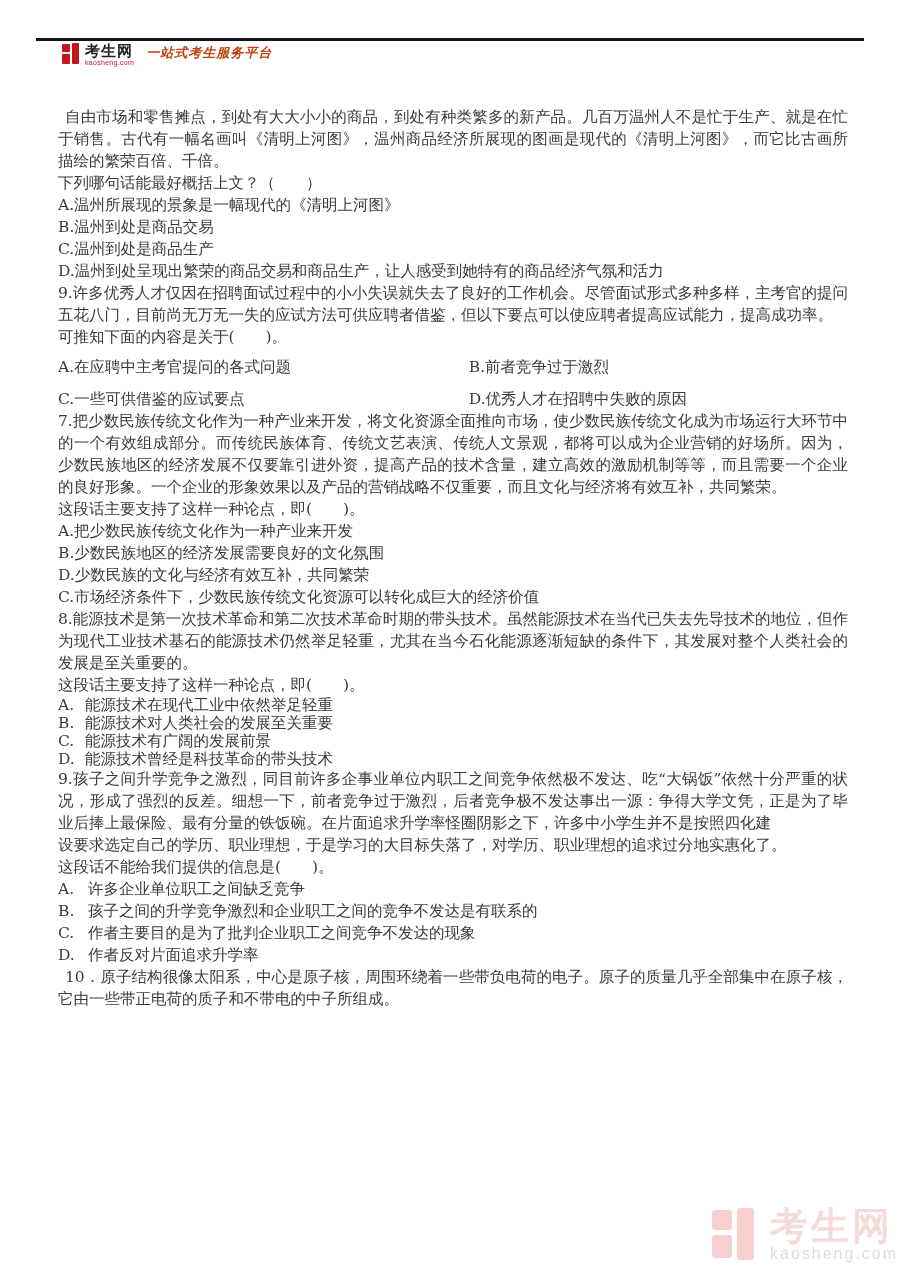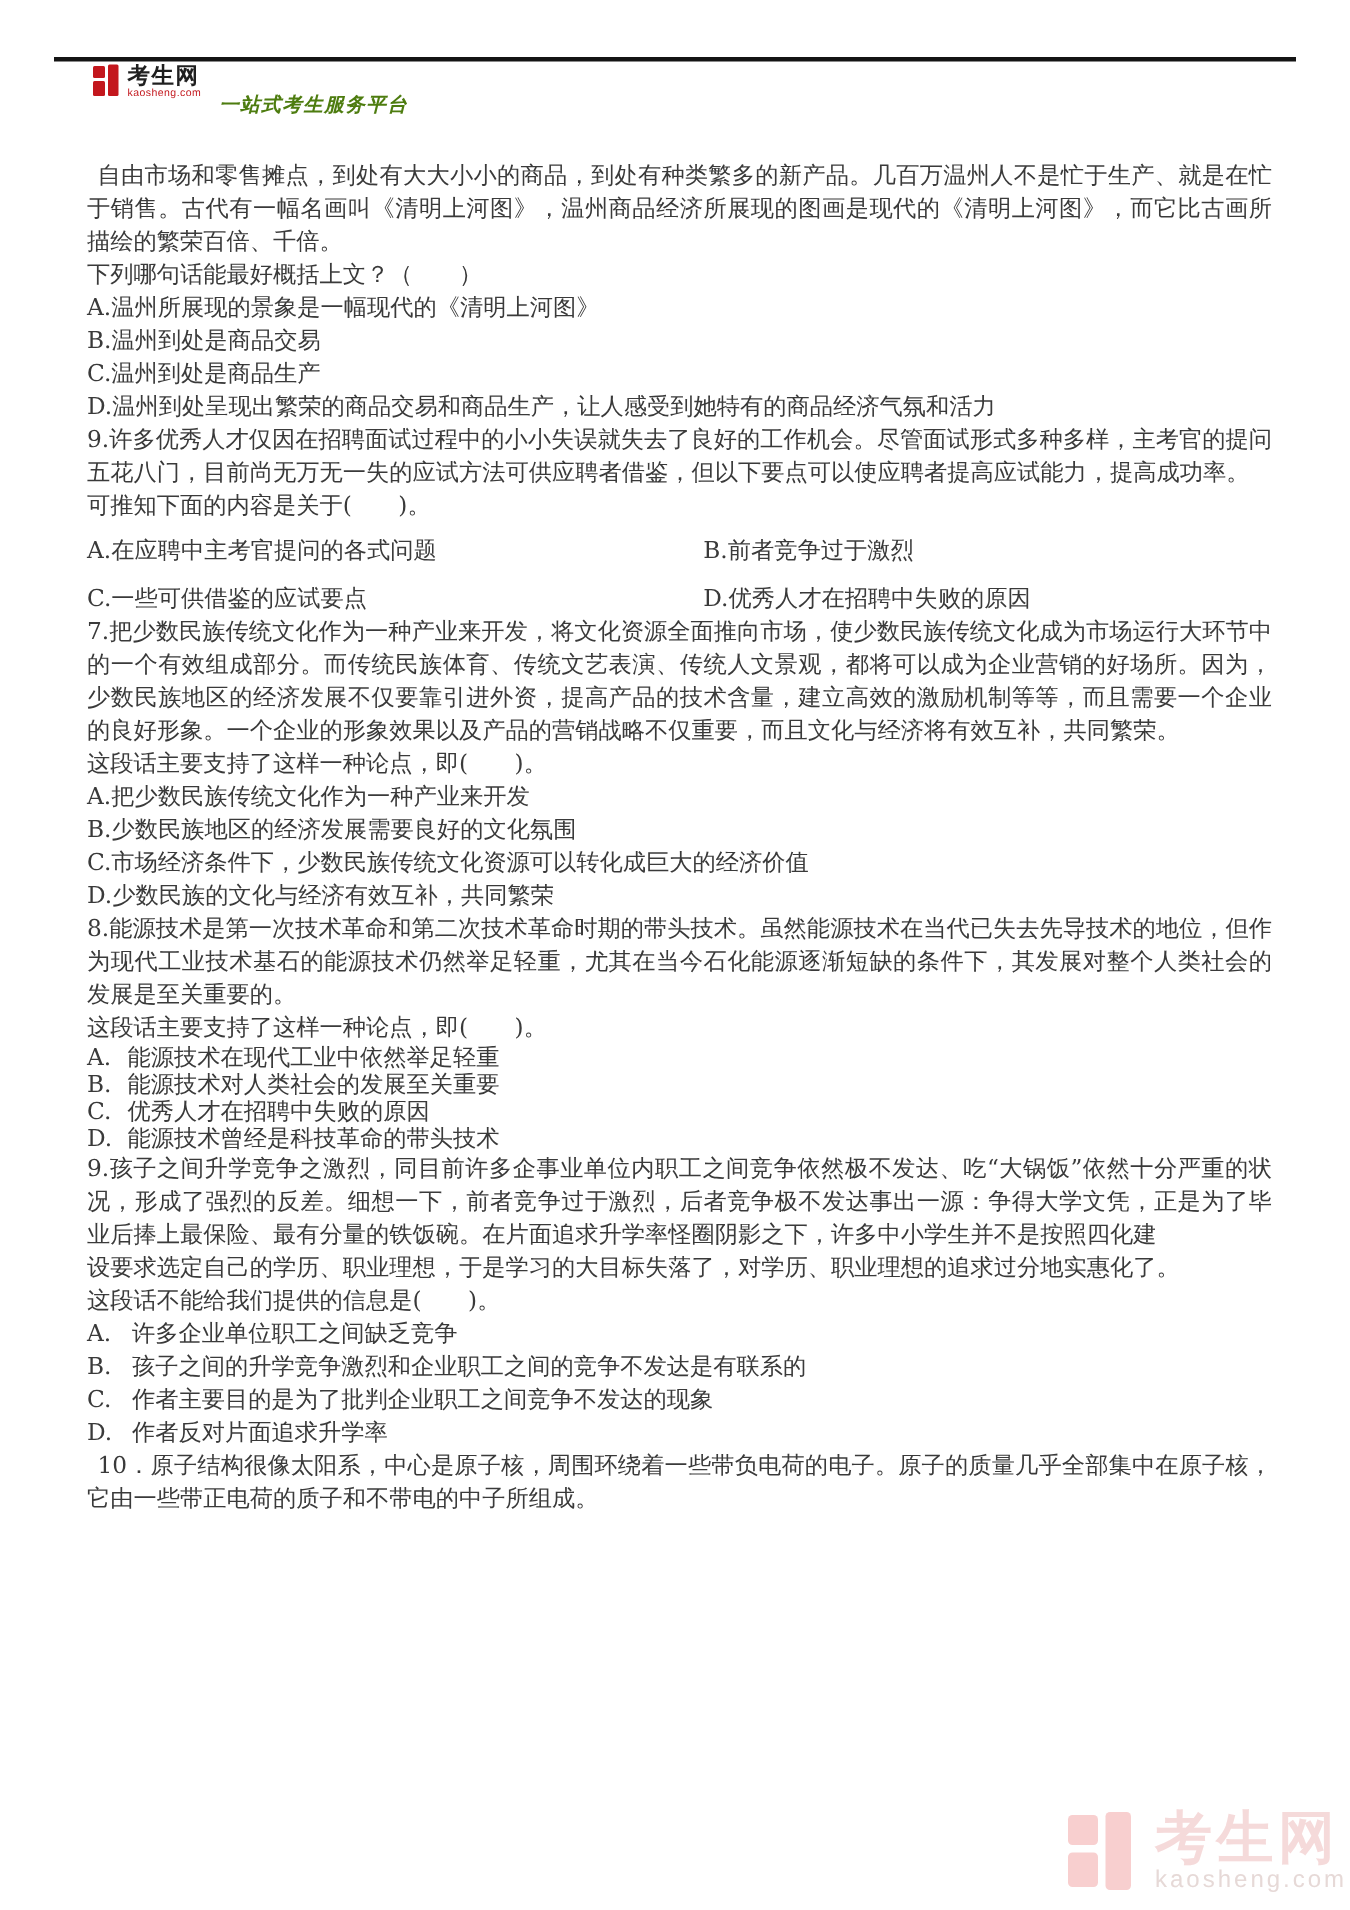--- a/index.html
+++ b/index.html
@@ -15,7 +15,7 @@
   .logo-text{display:flex;flex-direction:column;margin-left:4px;}
   .logo-name{font-family:"Liberation Sans","DejaVu Sans",sans-serif;font-weight:700;font-size:15px;line-height:15px;color:#1f1f1f;letter-spacing:1px;}
   .logo-domain{font-family:"Liberation Sans","DejaVu Sans",sans-serif;font-size:7px;line-height:7px;color:#c3171d;margin-top:1px;letter-spacing:0.3px;}
-  .tagline{font-family:"Liberation Sans","DejaVu Sans",sans-serif;font-weight:700;font-style:italic;font-size:13px;color:#4d7c0f;margin-left:12px;margin-top:18px;letter-spacing:1px;}
+  .tagline{font-family:"Liberation Sans","DejaVu Sans",sans-serif;font-weight:700;font-style:italic;font-size:13px;color:#c2410c;margin-left:12px;margin-top:1px;letter-spacing:1px;}
   
   .content{position:absolute;left:58px;top:86px;width:790px;font-size:15.5px;line-height:22px;margin-top:20px;}
   .content p{margin:0;}

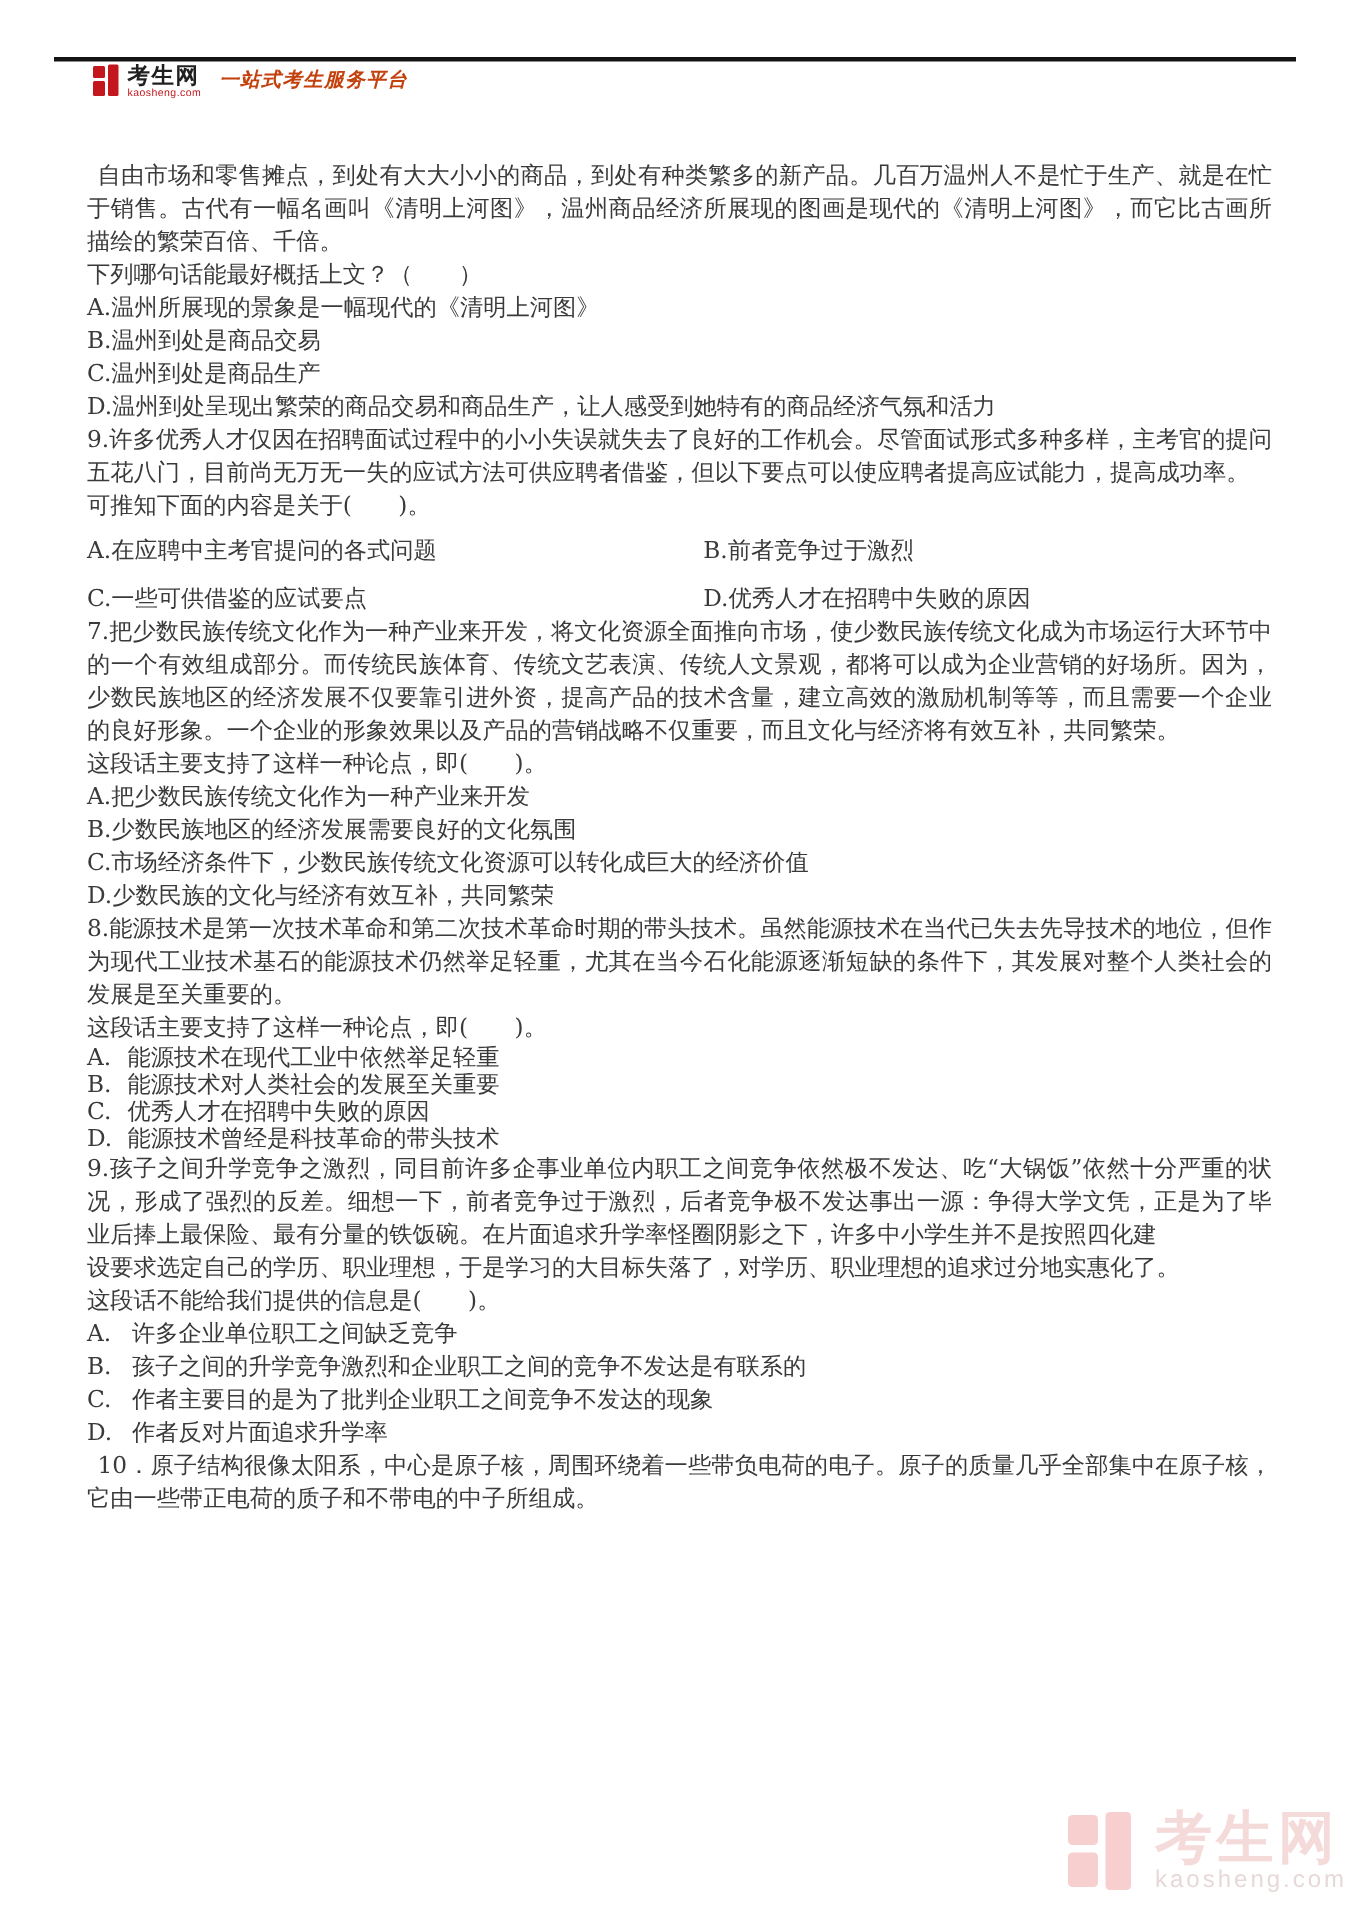--- a/index.html
+++ b/index.html
@@ -85,8 +85,8 @@
     <p class="mt5">这段话主要支持了这样一种论点，即(　　)。</p>
     <p class="mt8">A.把少数民族传统文化作为一种产业来开发</p>
     <p class="mt9">B.少数民族地区的经济发展需要良好的文化氛围</p>
+    <p class="mt9">D.少数民族的文化与经济有效互补，共同繁荣</p>
     <p class="mt9">C.市场经济条件下，少数民族传统文化资源可以转化成巨大的经济价值</p>
-    <p class="mt9">D.少数民族的文化与经济有效互补，共同繁荣</p>
 
     <p class="para mt6">8.能源技术是第一次技术革命和第二次技术革命时期的带头技术。虽然能源技术在当代已失去先导技术的地位，但作为现代工业技术基石的能源技术仍然举足轻重，尤其在当今石化能源逐渐短缺的条件下，其发展对整个人类社会的发展是至关重要的。</p>
     <p class="mt6">这段话主要支持了这样一种论点，即(　　)。</p>

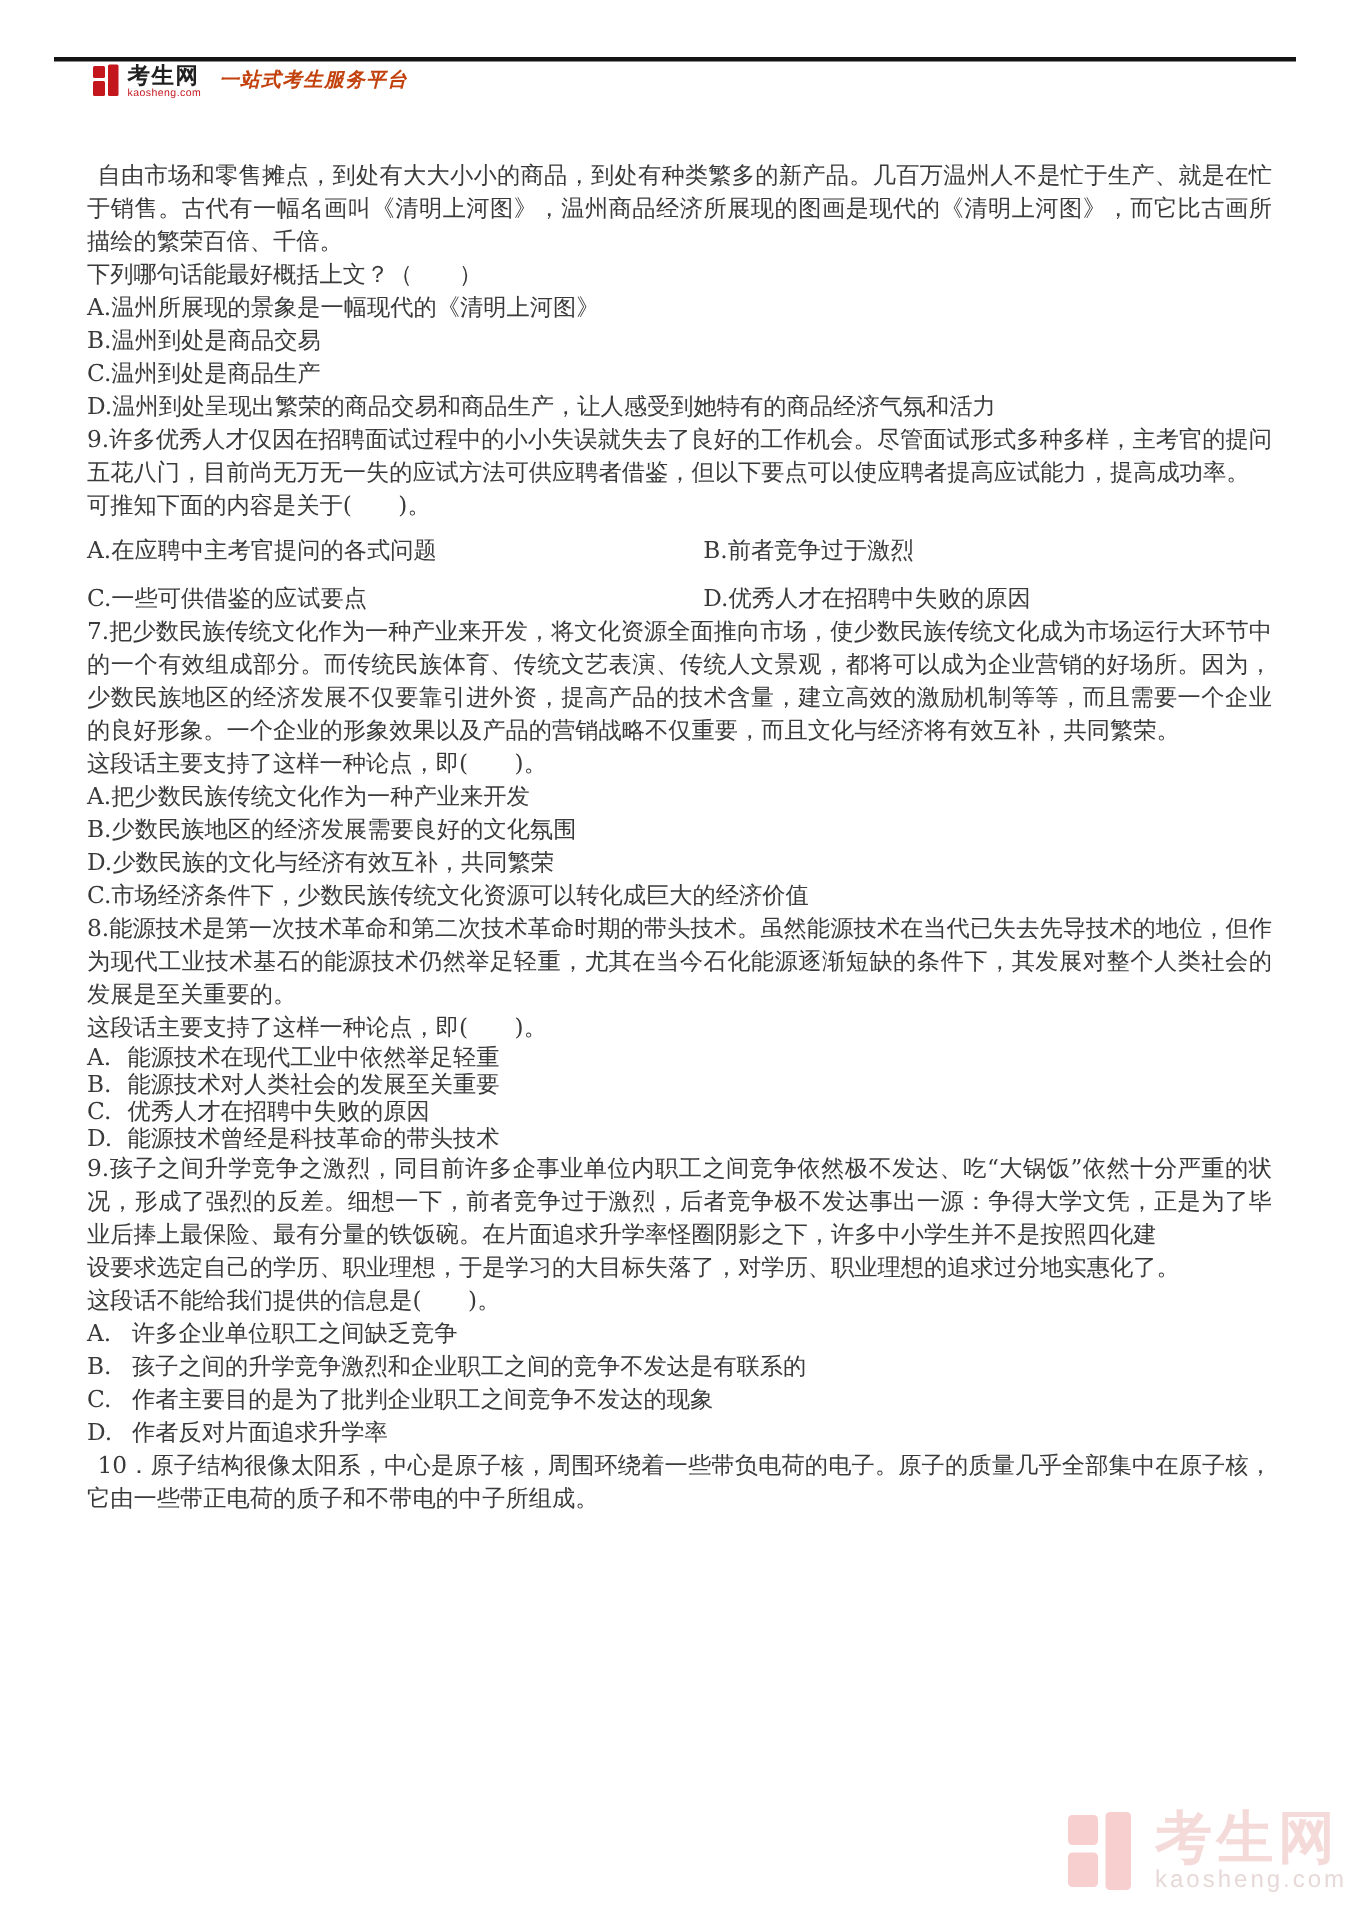--- a/index.html
+++ b/index.html
@@ -100,7 +100,7 @@
     </p>
     <p class="opt-tab mt0">
       <span class="letter">C.</span>
-      <span>优秀人才在招聘中失败的原因</span>
+      <span>能源技术有广阔的发展前景</span>
     </p>
     <p class="opt-tab mt14">
       <span class="letter">D.</span>

